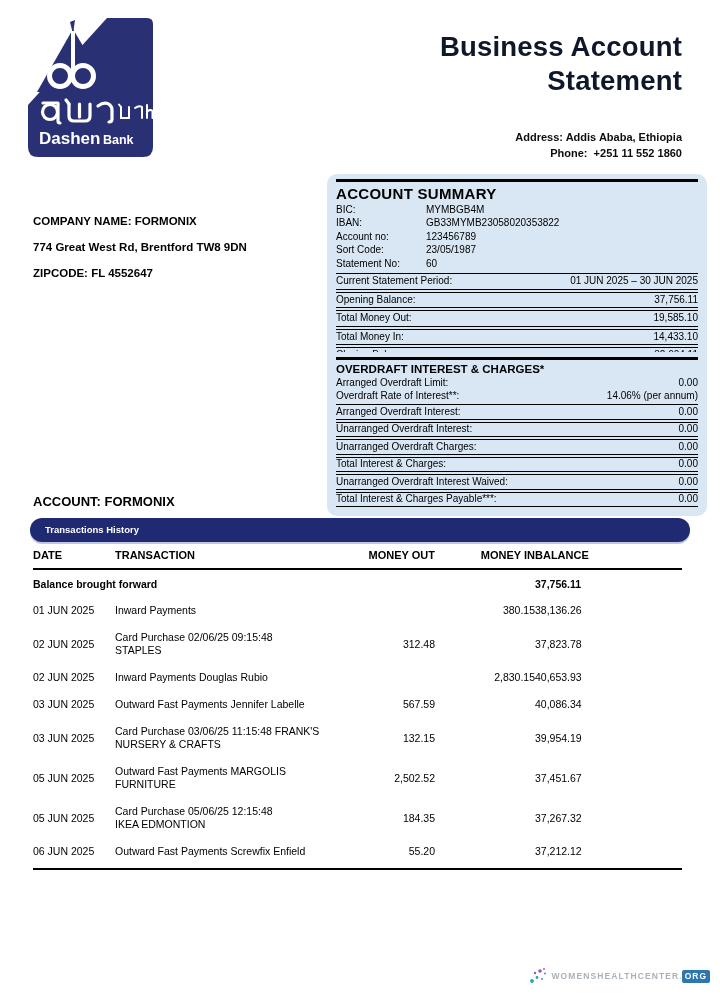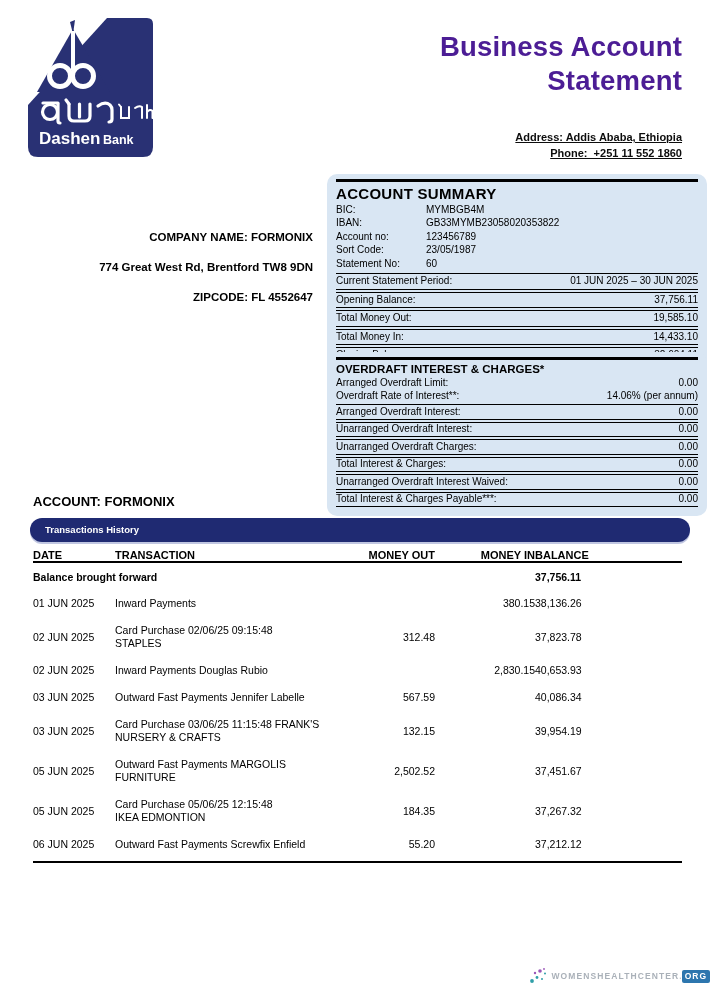--- a/index.html
+++ b/index.html
@@ -15,7 +15,7 @@
 
   
   #title-block{left:300px;top:30px;right:38px;text-align:right;
-    font-weight:bold;font-size:27.5px;line-height:34px;color:#4c1d95;letter-spacing:.2px;}
+    font-weight:bold;font-size:27.5px;line-height:34px;color:#0f172a;letter-spacing:.2px;}
   #hdr-contact{right:38px;top:130px;text-align:right;font-weight:bold;
     font-size:11px;line-height:15.5px;color:#0d0d0d;}
   #hdr-contact .ln{white-space:pre;text-decoration:underline;}

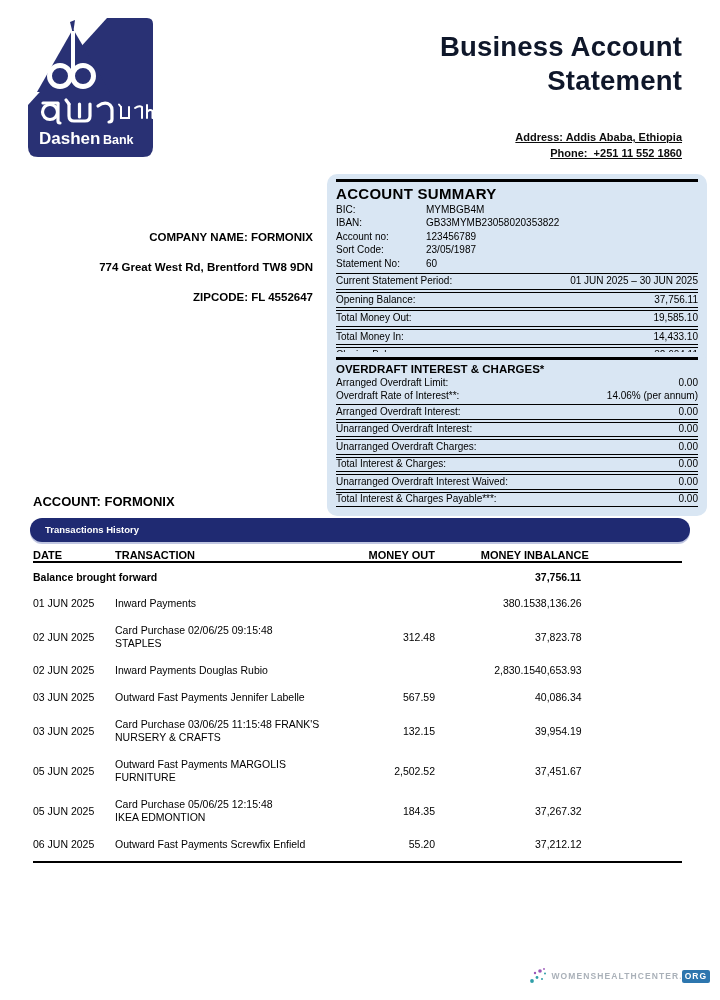--- a/index.html
+++ b/index.html
@@ -18,7 +18,7 @@
     font-weight:bold;font-size:27.5px;line-height:34px;color:#0f172a;letter-spacing:.2px;}
   #hdr-contact{right:38px;top:130px;text-align:right;font-weight:bold;
     font-size:11px;line-height:15.5px;color:#0d0d0d;}
-  #hdr-contact .ln{white-space:pre;text-decoration:underline;}
+  #hdr-contact .ln{white-space:pre;}
 
   
   #company{left:33px;top:214px;width:280px;font-weight:bold;font-size:11.5px;line-height:14px;}

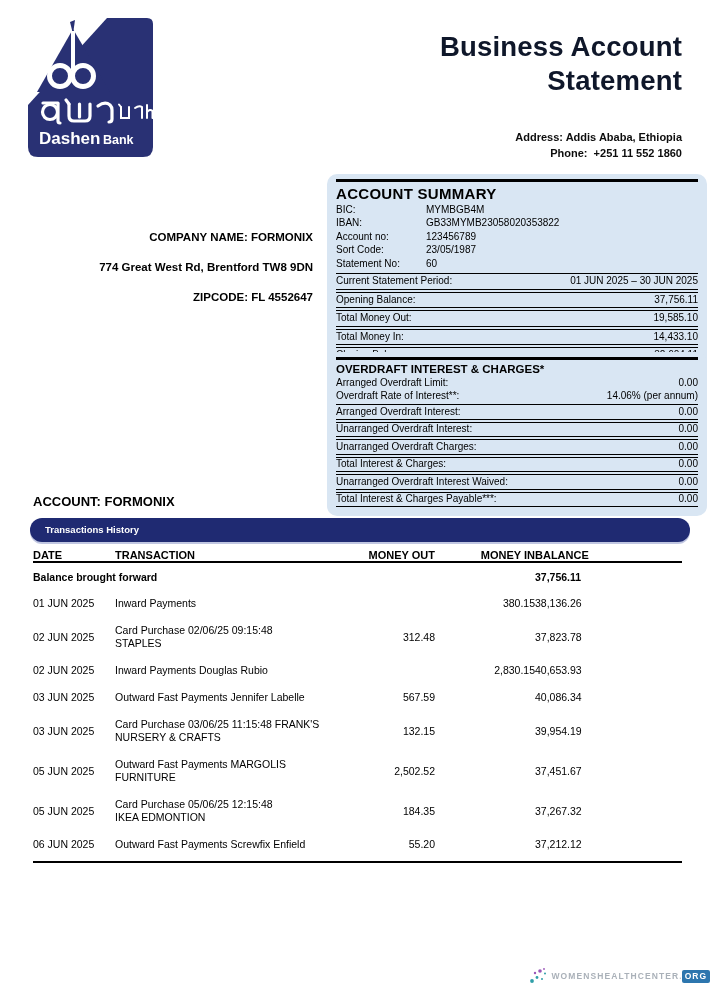--- a/index.html
+++ b/index.html
@@ -22,7 +22,7 @@
 
   
   #company{left:33px;top:214px;width:280px;font-weight:bold;font-size:11.5px;line-height:14px;}
-  #company .blk{margin:16px 0 12px 0;text-align:right;}
+  #company .blk{margin:0 0 12px 0;}
 
   
   .panel{left:327px;width:380px;background:#d9e6f3;border-radius:10px;

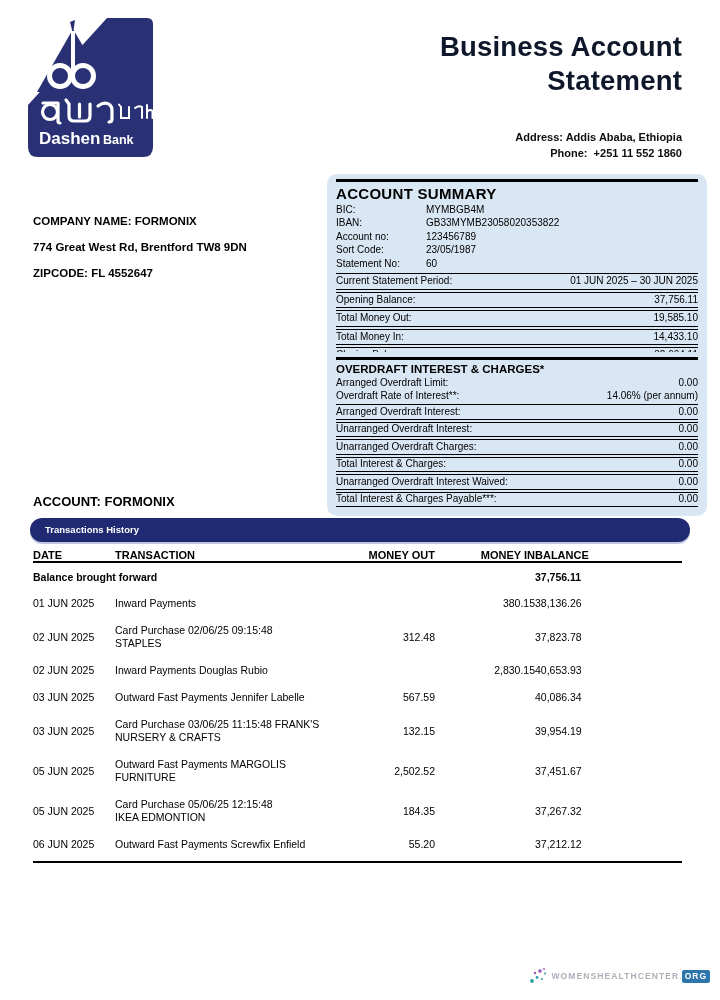--- a/index.html
+++ b/index.html
@@ -49,7 +49,7 @@
 
   #tx-table{left:33px;top:549px;width:649px;}
   .tx-row,#tx-head{display:flex;align-items:center;}
-  #tx-head{font-weight:bold;font-size:11px;border-bottom:2px solid #000;align-items:flex-end;}
+  #tx-head{font-weight:bold;font-size:11px;border-bottom:2px solid #000;padding-bottom:7px;align-items:flex-end;}
   .c-date{width:82px;flex:none;}
   .c-desc{width:237px;flex:none;white-space:pre-line;}
   .c-out{width:83px;flex:none;text-align:right;}

